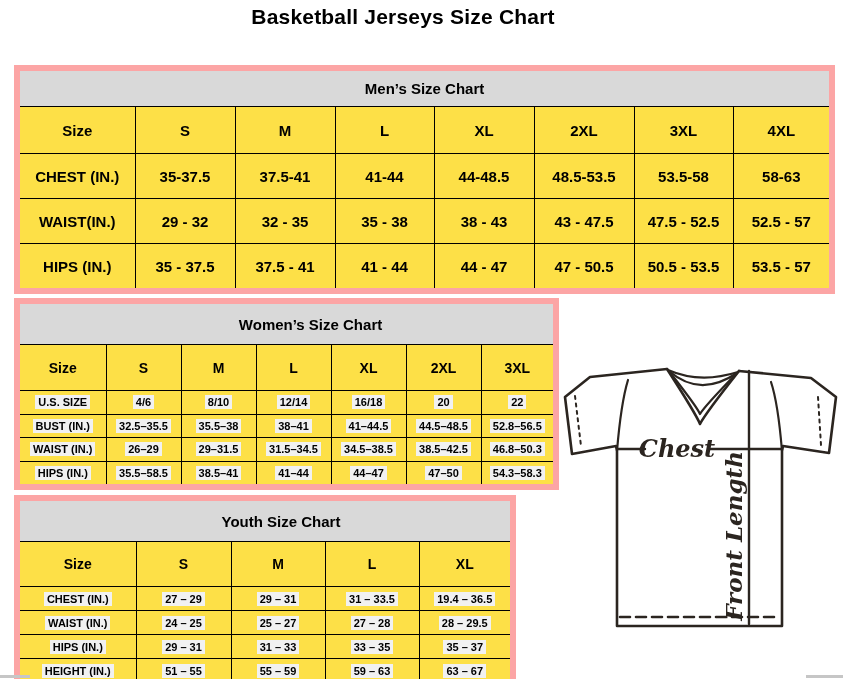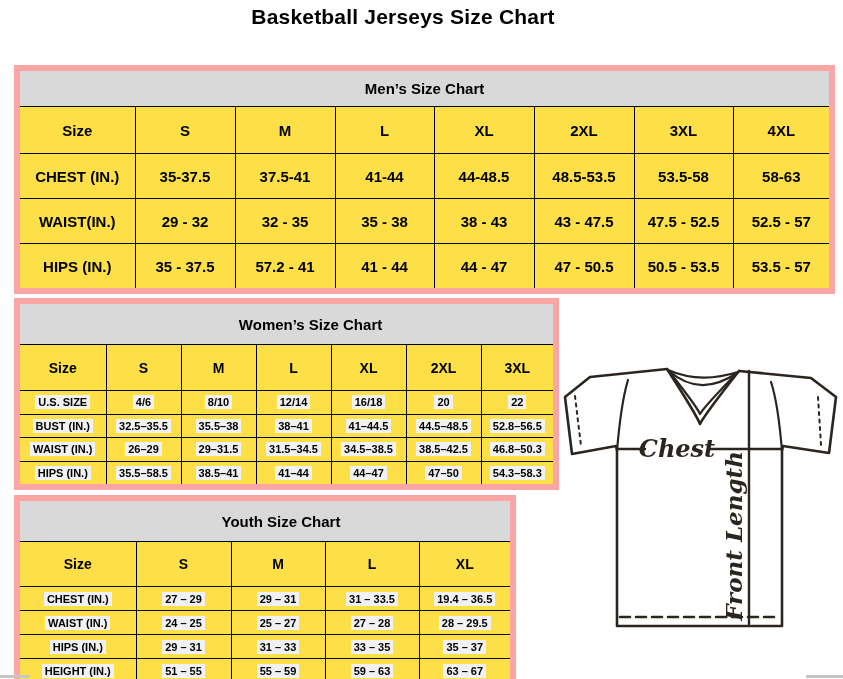--- a/index.html
+++ b/index.html
@@ -102,7 +102,7 @@
     <tr class="data">
       <td>HIPS (IN.)</td>
       <td>35 - 37.5</td>
-      <td>57.2 - 41</td>
+      <td>37.5 - 41</td>
       <td>41 - 44</td>
       <td>44 - 47</td>
       <td>47 - 50.5</td>

